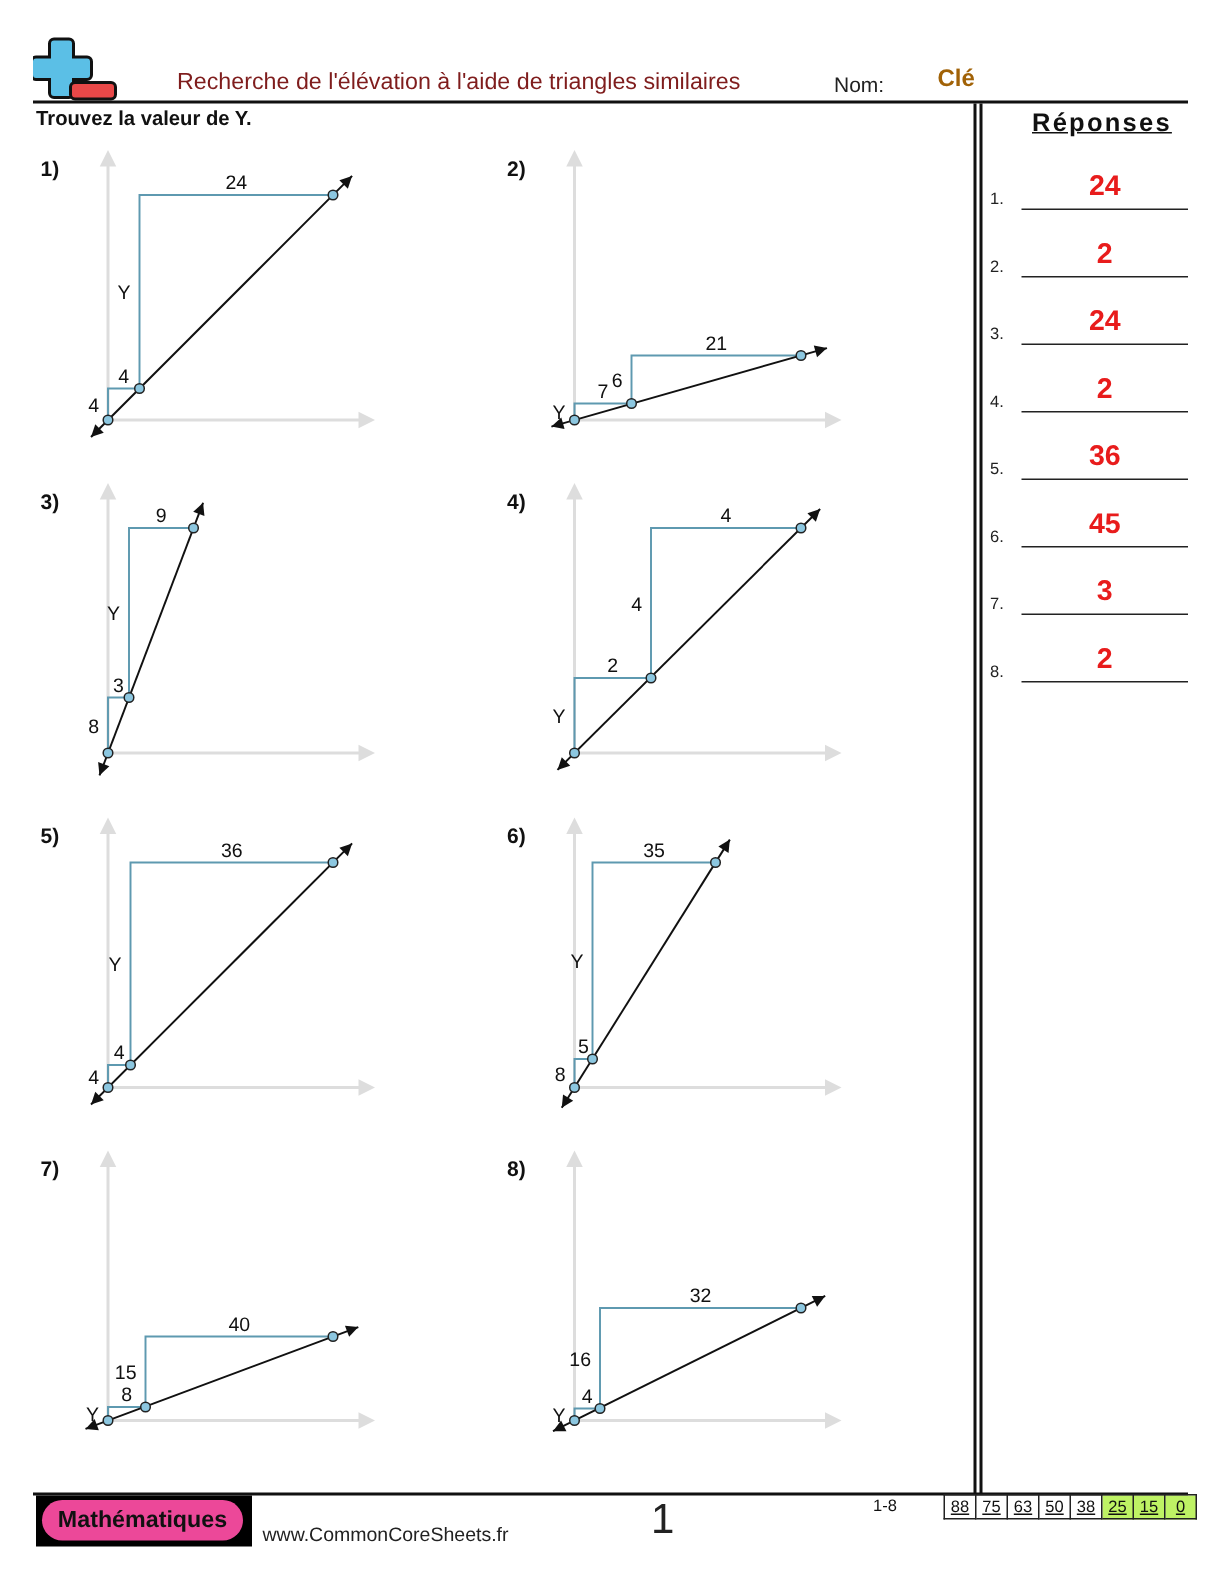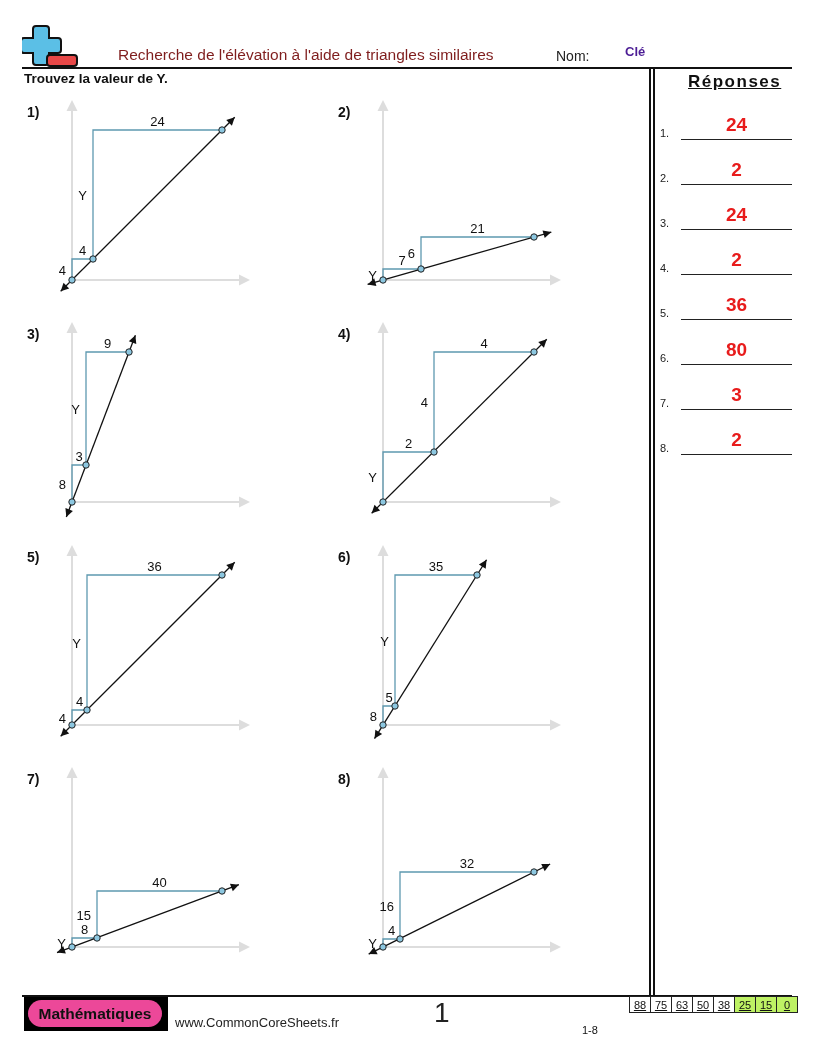--- a/index.html
+++ b/index.html
@@ -9,7 +9,7 @@
   #logo { left:22px; top:24px; width:60px; height:44px; }
   #title { left:118px; top:46px; font-size:15.5px; color:#7f1d1d; }
   #nom-label { left:556px; top:48px; font-size:14px; color:#222; }
-  #nom-value { left:625px; top:44px; font-size:13px; font-weight:bold; color:#4c1d95; }
+  #nom-value { left:625px; top:44px; font-size:16px; font-weight:bold; color:#a16207; }
   #header-rule { left:22px; top:67px; width:770px; height:2px; background:#111; }
   #instructions { left:24px; top:71px; font-size:13.5px; font-weight:bold; }
   #divider1 { left:649px; top:69px; width:1.5px; height:927px; background:#111; }

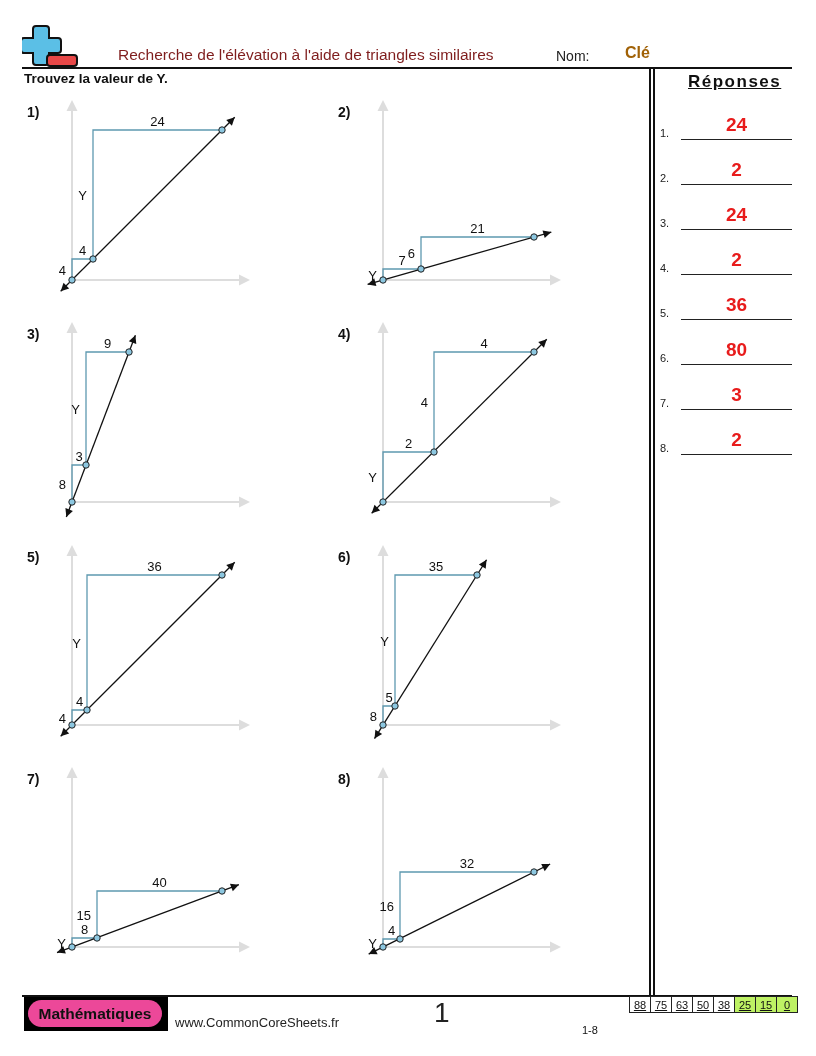--- a/index.html
+++ b/index.html
@@ -221,7 +221,7 @@
   </div>
   <div class="ans-row" style="top:335px">
     <span class="ans-num">6.</span>
-    <span class="ans-val">80</span>
+    <span class="ans-val">45</span>
     <span class="ans-line"></span>
   </div>
   <div class="ans-row" style="top:380px">

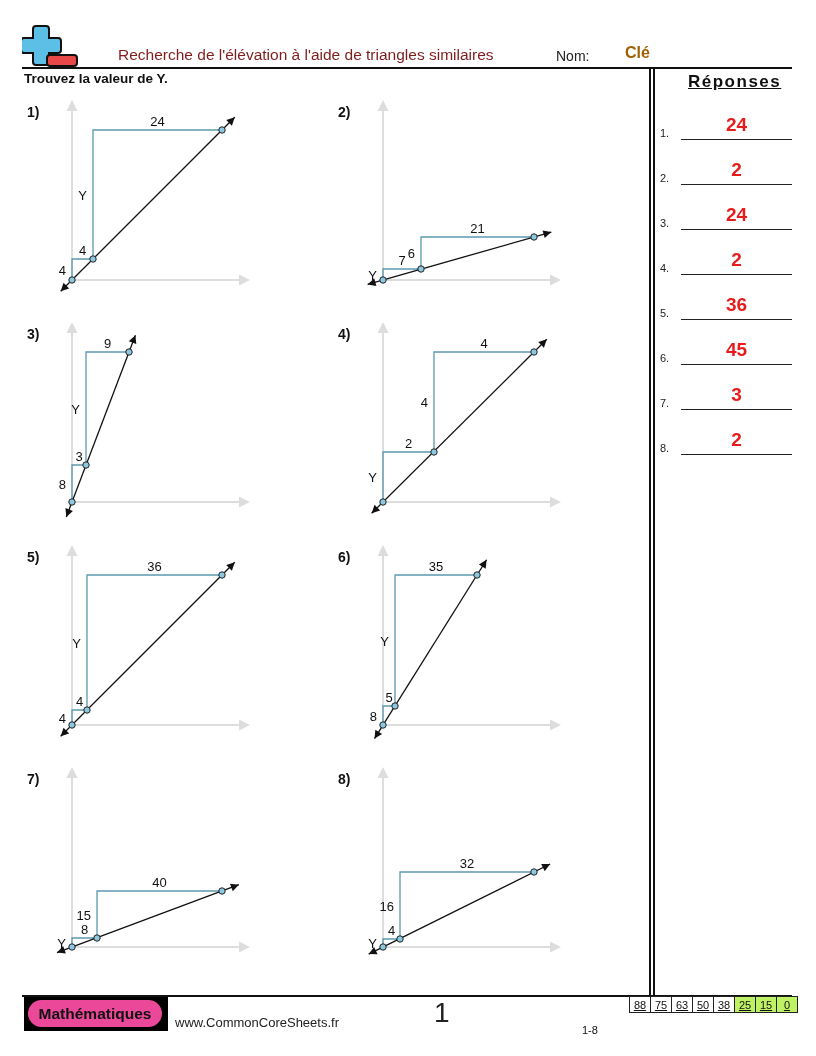--- a/index.html
+++ b/index.html
@@ -31,7 +31,7 @@
                        font-size:15.5px; font-weight:bold; }
   #footer-url { left:175px; top:1015px; font-size:13px; color:#222; }
   #page-num { left:434px; top:997px; font-size:28px; color:#222; }
-  #score-label { left:582px; top:998px; font-size:11px;margin-top:26px; }
+  #score-label { left:582px; top:998px; font-size:11px; }
   #score-table { left:629px; top:996px; border-collapse:collapse;text-decoration:underline; }
   #score-table td { border:1px solid #222; font-size:11px; padding:0 3px; height:15px;
                     text-align:center; min-width:14px; }

